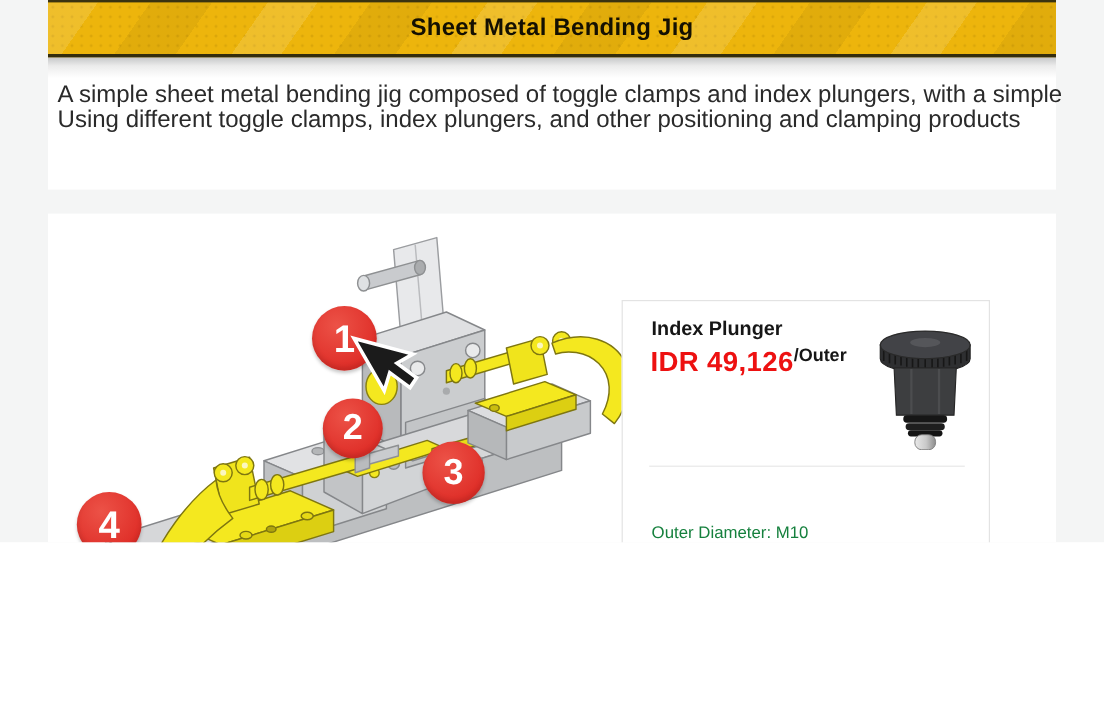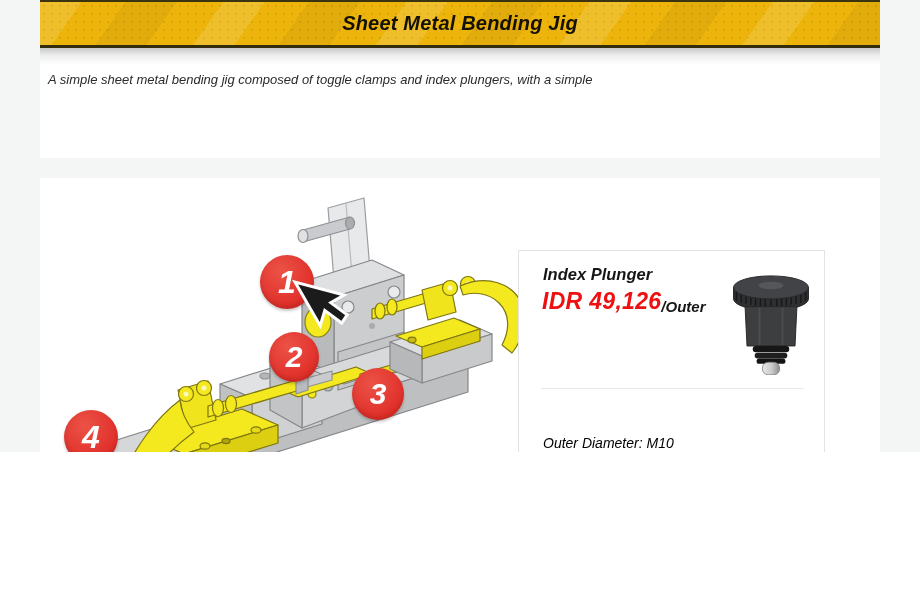--- a/index.html
+++ b/index.html
@@ -4,7 +4,7 @@
 <style>
   html,body{margin:0;padding:0;}
   body{font-family:"Liberation Sans", sans-serif;}
-  .page{position:relative;width:920px;height:452px;background:#f4f5f5;overflow:hidden;font-style:italic;}
+  .page{position:relative;width:920px;height:452px;background:#f4f5f5;overflow:hidden;}
 
   
   .banner{

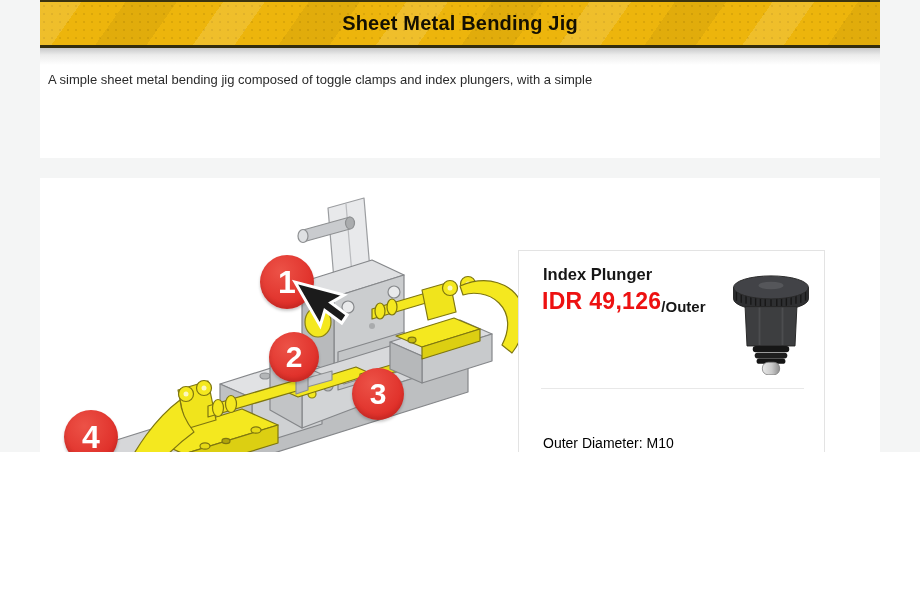--- a/index.html
+++ b/index.html
@@ -28,7 +28,7 @@
     position:absolute;left:40px;top:48px;width:840px;height:110px;box-sizing:border-box;
     background:linear-gradient(to bottom,#c7c8c9 0,#ececec 7px,#ffffff 17px);
     padding:21px 30px 0 8px;
-    font-size:13px;line-height:21px;color:#2a2a2a;
+    font-size:20px;line-height:21px;color:#2a2a2a;
   }
   .desc-line{white-space:nowrap;}
 

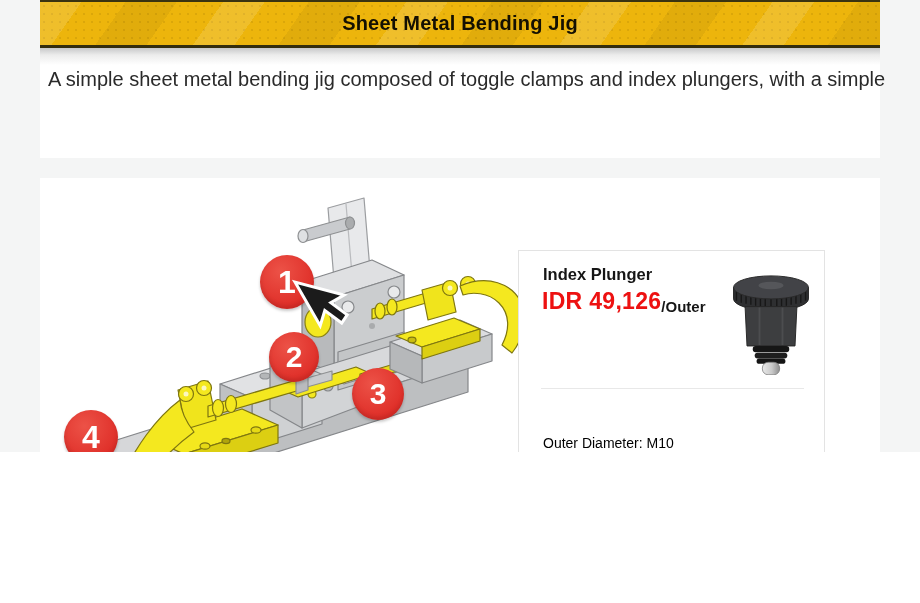--- a/index.html
+++ b/index.html
@@ -73,6 +73,7 @@
 
   <div class="desc-block">
     <div class="desc-line">A simple sheet metal bending jig composed of toggle clamps and index plungers, with a simple</div>
+    <div class="desc-line">Using different toggle clamps, index plungers, and other positioning and clamping products</div>
   </div>
 
   <div class="main-block">

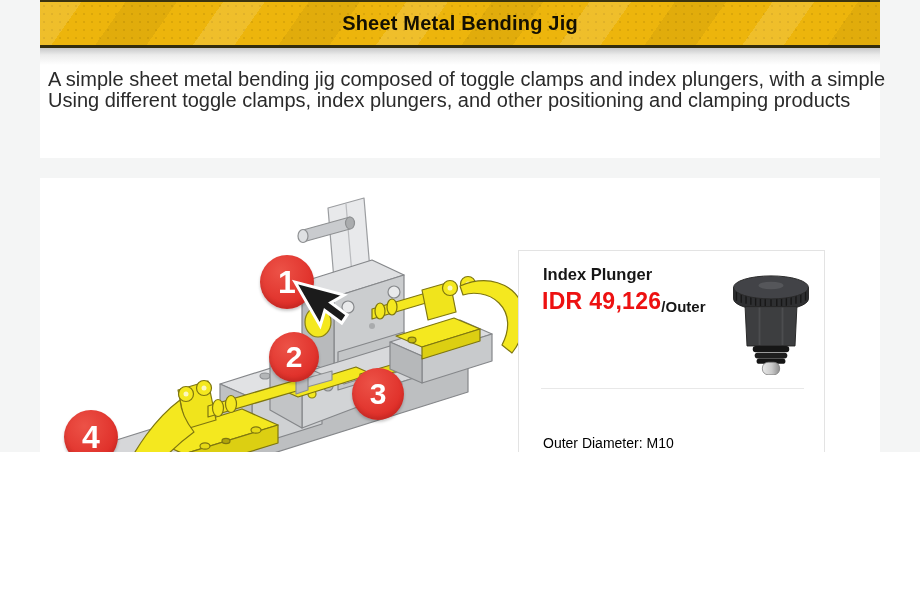--- a/index.html
+++ b/index.html
@@ -55,7 +55,7 @@
     background:#fff;border:1px solid #e3e3e3;
   }
   .card-name{position:absolute;left:24px;top:14px;font-size:16.5px;font-weight:bold;color:#161616;}
-  .card-price-row{position:absolute;left:23px;top:37px;display:flex;align-items:flex-end;}
+  .card-price-row{position:absolute;left:23px;top:37px;display:flex;align-items:flex-start;}
   .card-price{font-size:23px;font-weight:bold;color:#ed1111;letter-spacing:0.3px;}
   .card-unit{font-size:15px;font-weight:bold;color:#161616;}
   .plunger-svg{position:absolute;left:204px;top:16px;}

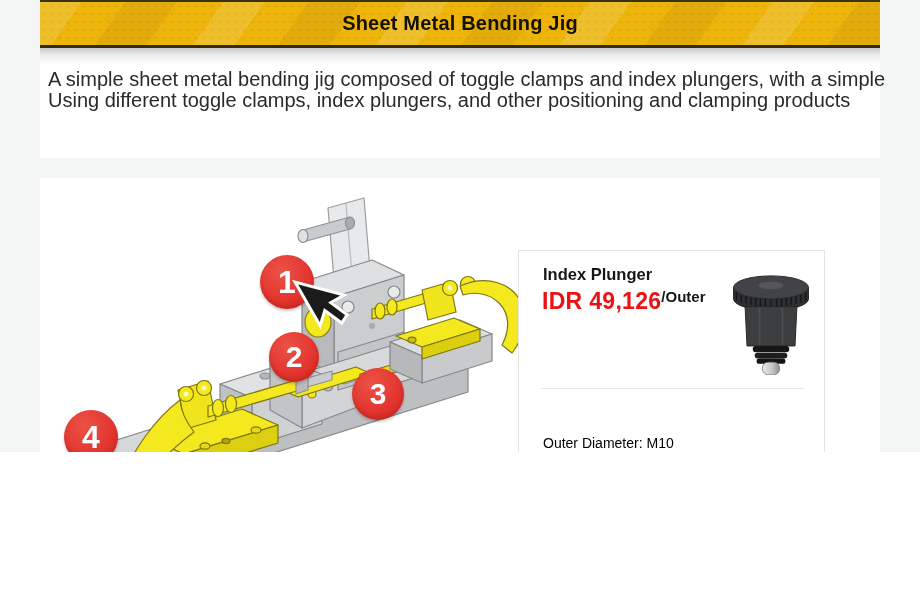--- a/index.html
+++ b/index.html
@@ -60,7 +60,7 @@
   .card-unit{font-size:15px;font-weight:bold;color:#161616;}
   .plunger-svg{position:absolute;left:204px;top:16px;}
   .card-divider{position:absolute;left:22px;right:20px;top:137px;height:1px;background:#e8e8e8;}
-  .card-spec{position:absolute;left:24px;top:184px;font-size:14px;color:#000000;}
+  .card-spec{position:absolute;left:24px;top:184px;font-size:14px;color:#15803d;}
 </style>
 </head>
 <body>

